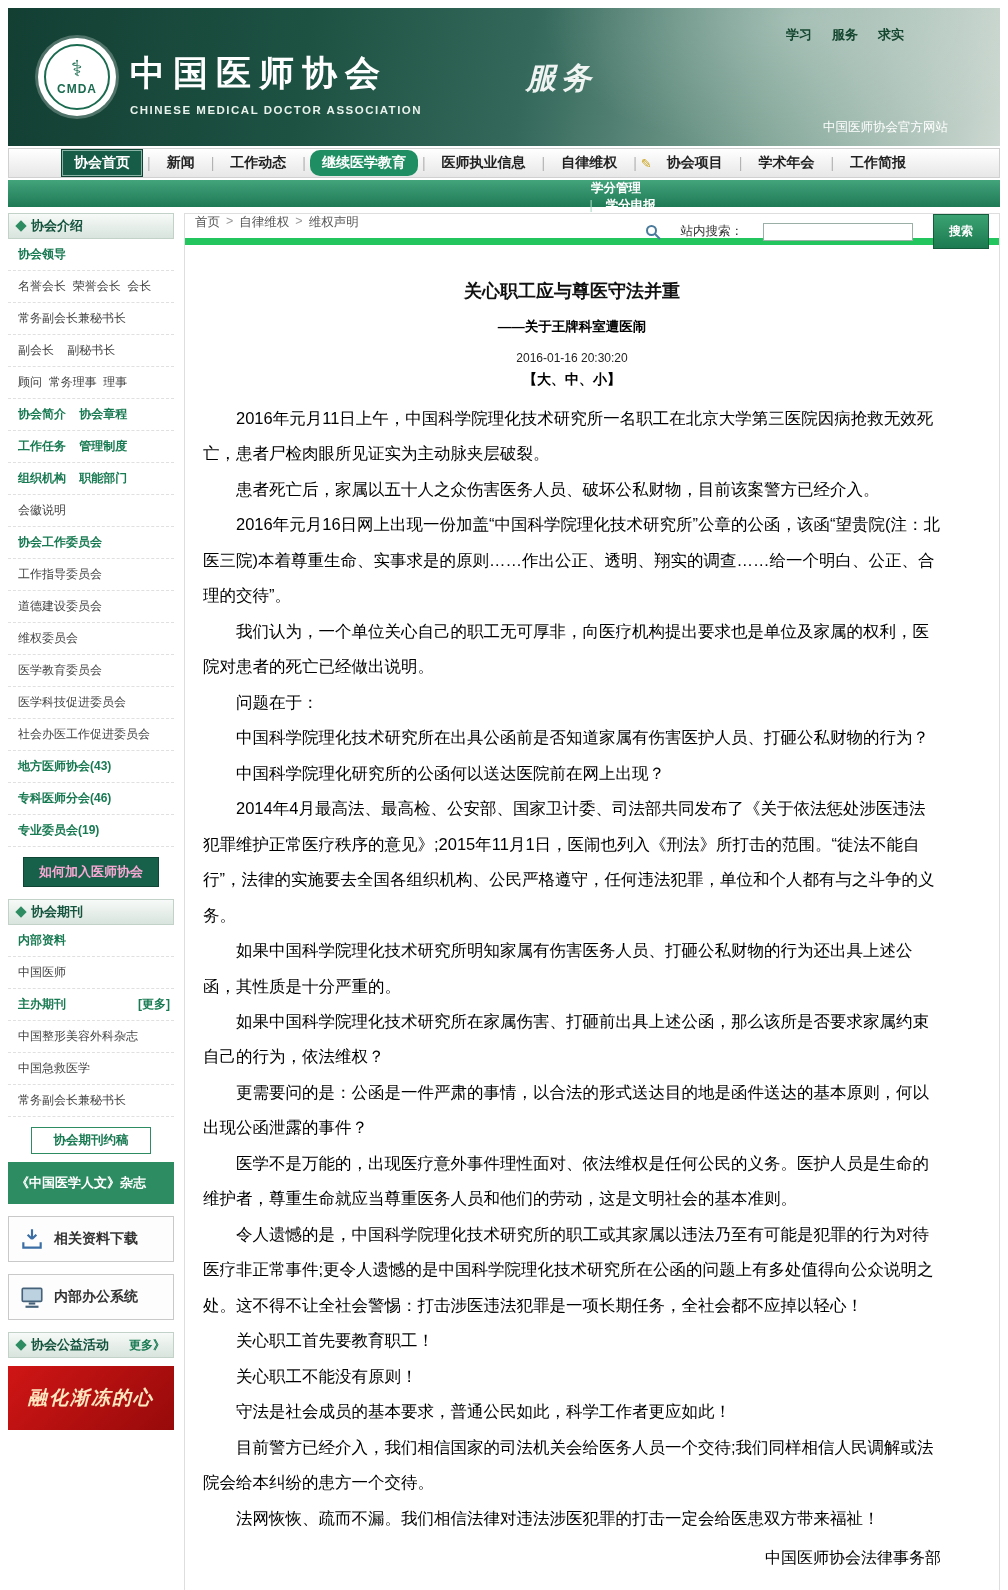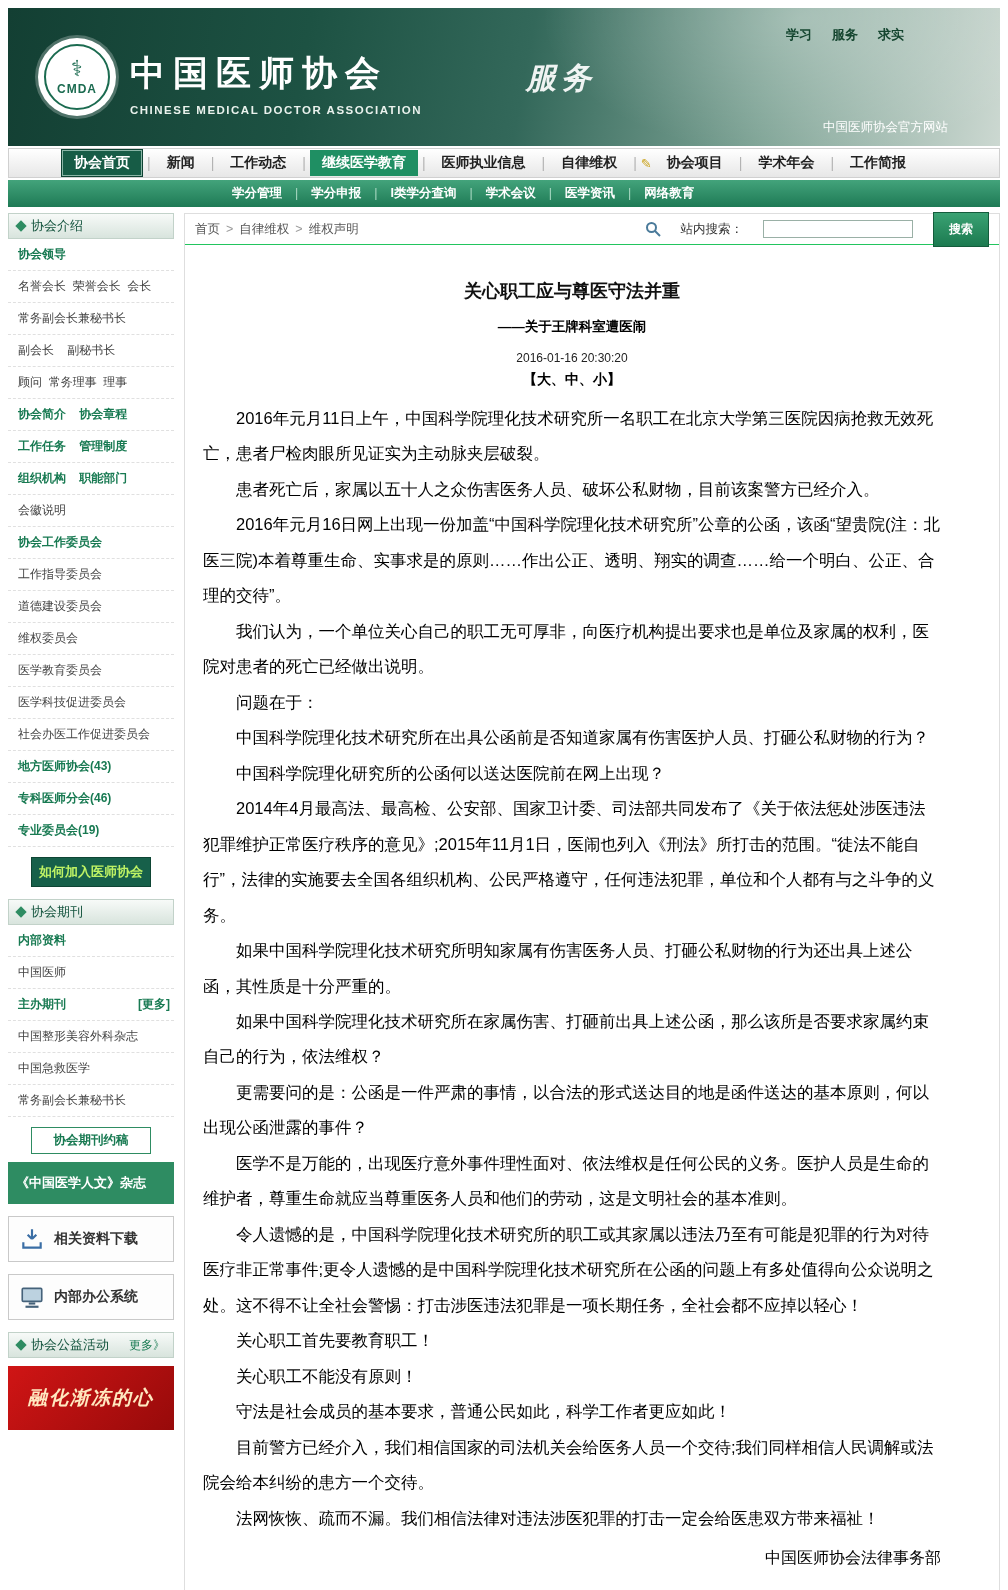--- a/index.html
+++ b/index.html
@@ -75,7 +75,7 @@
   .tab:not(:last-child)::after { content: "|"; color: #b3b3b3; font-weight: normal; margin: 0 4px; }
   .tab .lbl { padding: 4px 12px; }
   .tab.active .lbl { background: #175c46; color: #fff; border: 1px solid #0e4232; box-shadow: inset 0 0 0 1px #8ab5a6; }
-  .tab.highlight .lbl { background: #1f8f63; color: #fff; }
+  .tab.highlight .lbl { background: #1f8f63; color: #fff; border-radius: 10px; }
   .tab-icon:not(:empty) { color: #caa21a; margin-right: 3px; font-size: 13px; }
 
   

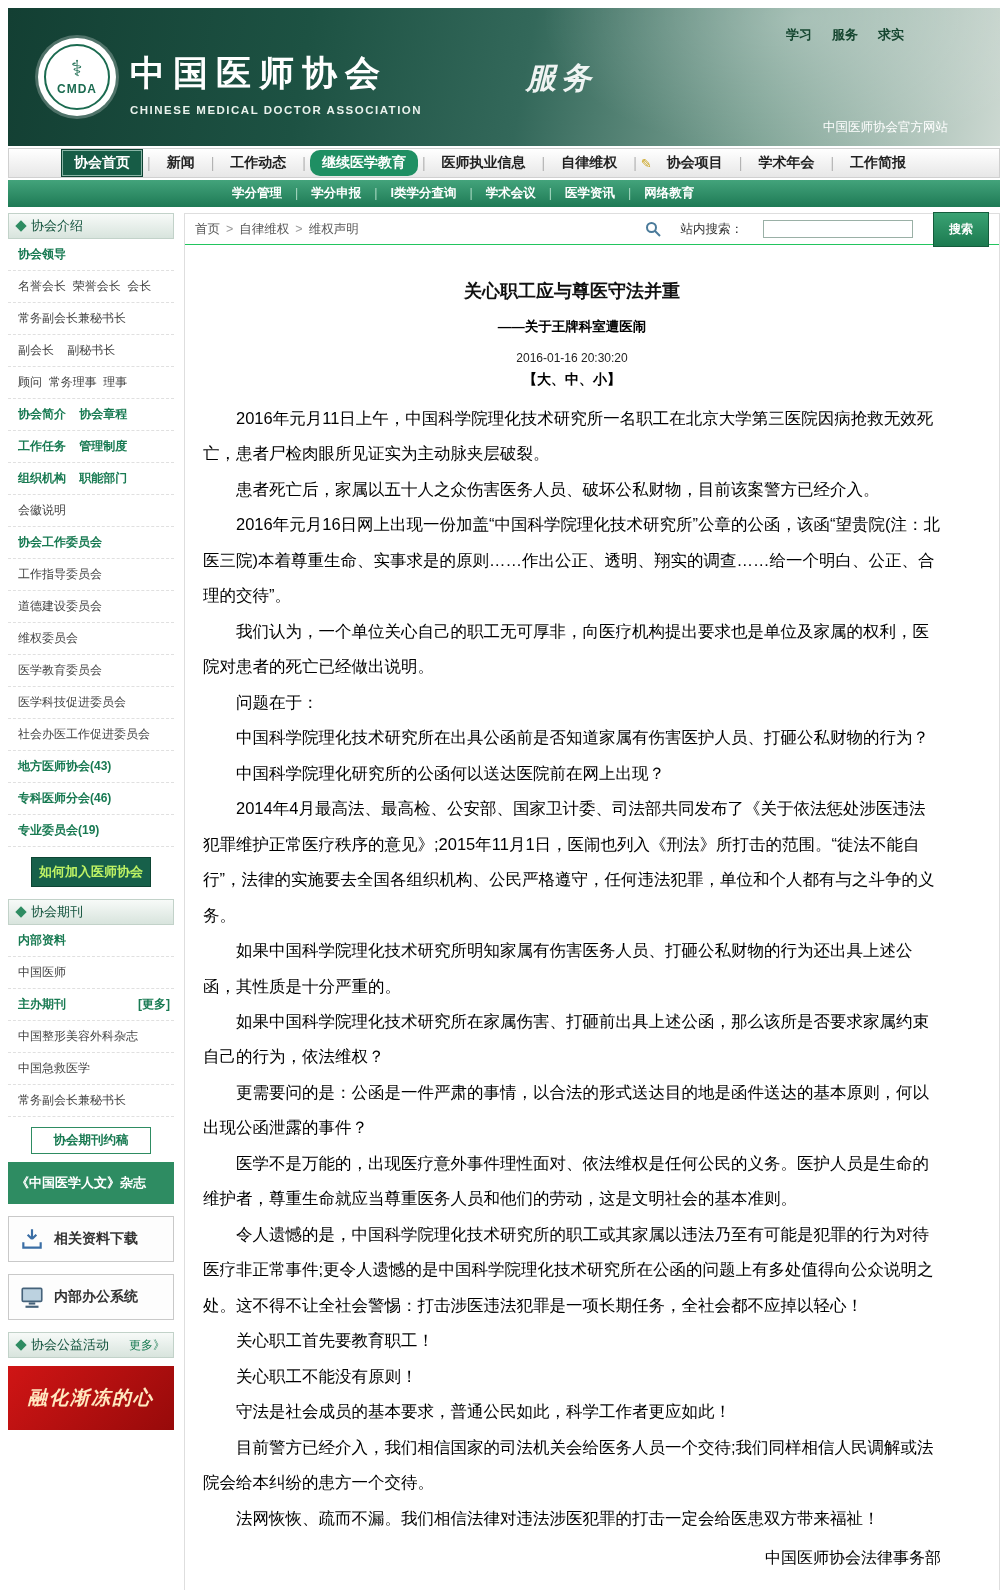--- a/index.html
+++ b/index.html
@@ -84,7 +84,7 @@
     background: linear-gradient(#43a37b, #1e7a55);
     display: flex; align-items: center;
     padding-left: 224px;
-    font-size: 12.5px; color: #fff; font-weight: bold;
+    font-size: 12.5px; color: #fff; font-weight: bold; flex-direction: column;
   }
   .subnav-item + .subnav-item::before { content: "|"; margin: 0 13px; color: #a9d9c3; font-weight: normal; }
 

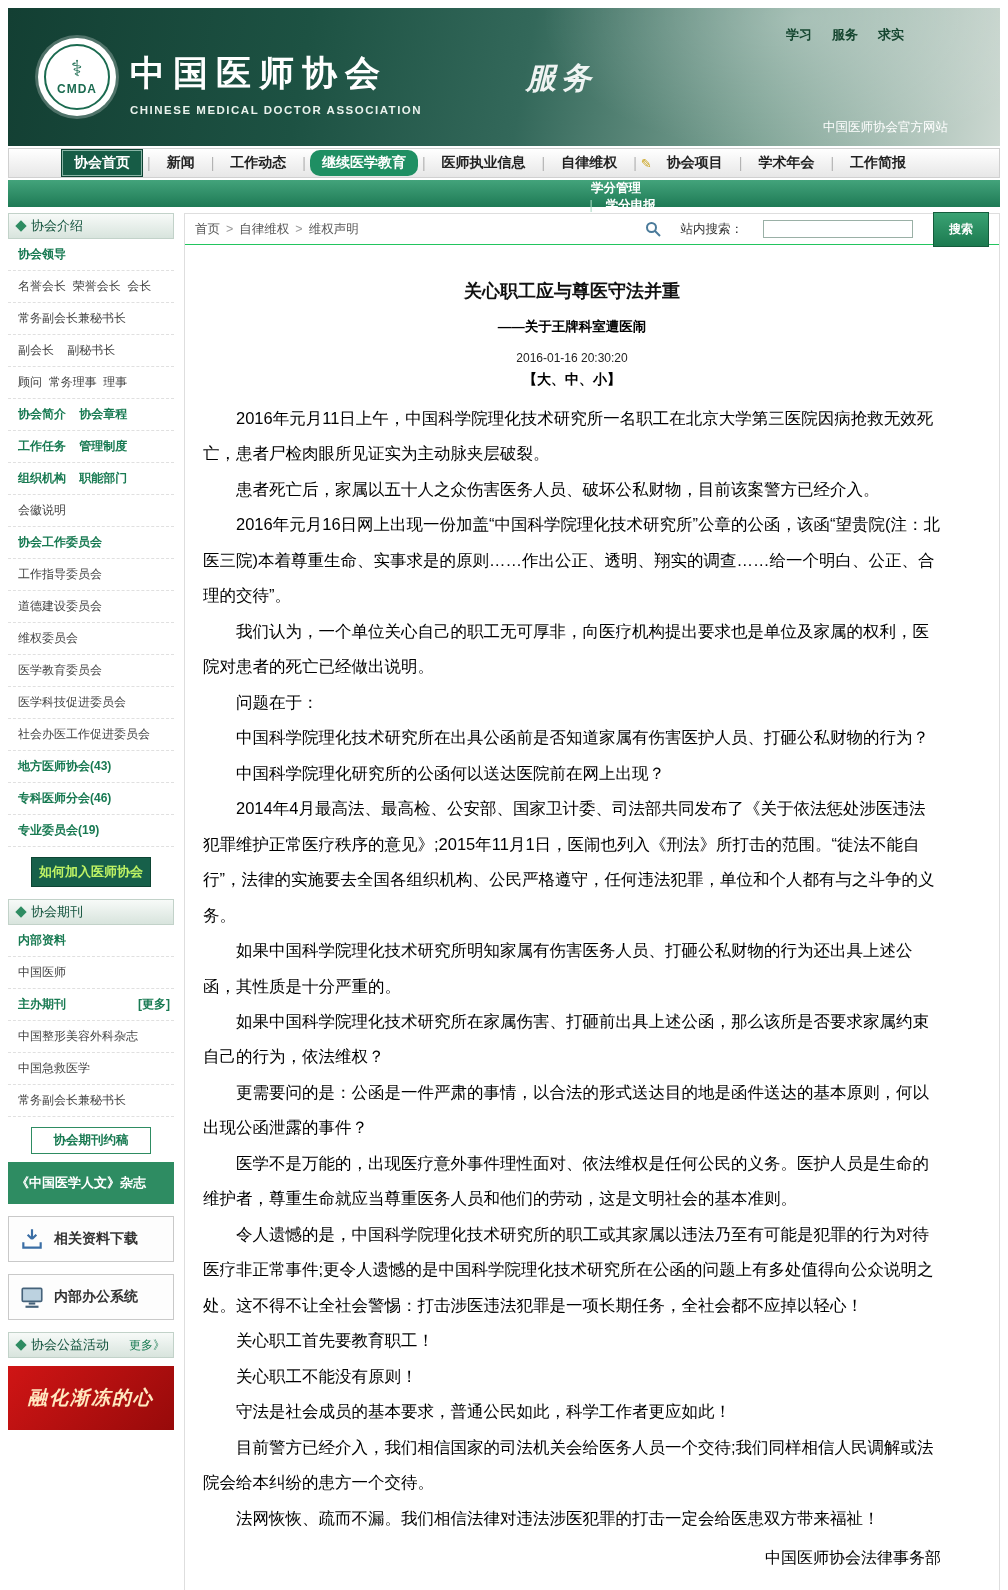--- a/index.html
+++ b/index.html
@@ -99,7 +99,7 @@
     border: 1px solid #c2d2c9;
     display: flex; align-items: center; gap: 6px;
     padding: 0 8px;
-    color: #14543e; font-weight: normal; font-size: 13px;
+    color: #14543e; font-weight: bold; font-size: 13px;
   }
   .hdr-icon { width: 8px; height: 8px; background: #2e8c62; transform: rotate(45deg); flex-shrink: 0; }
   .hdr-more { margin-left: auto; color: #187a52; font-size: 12px; }

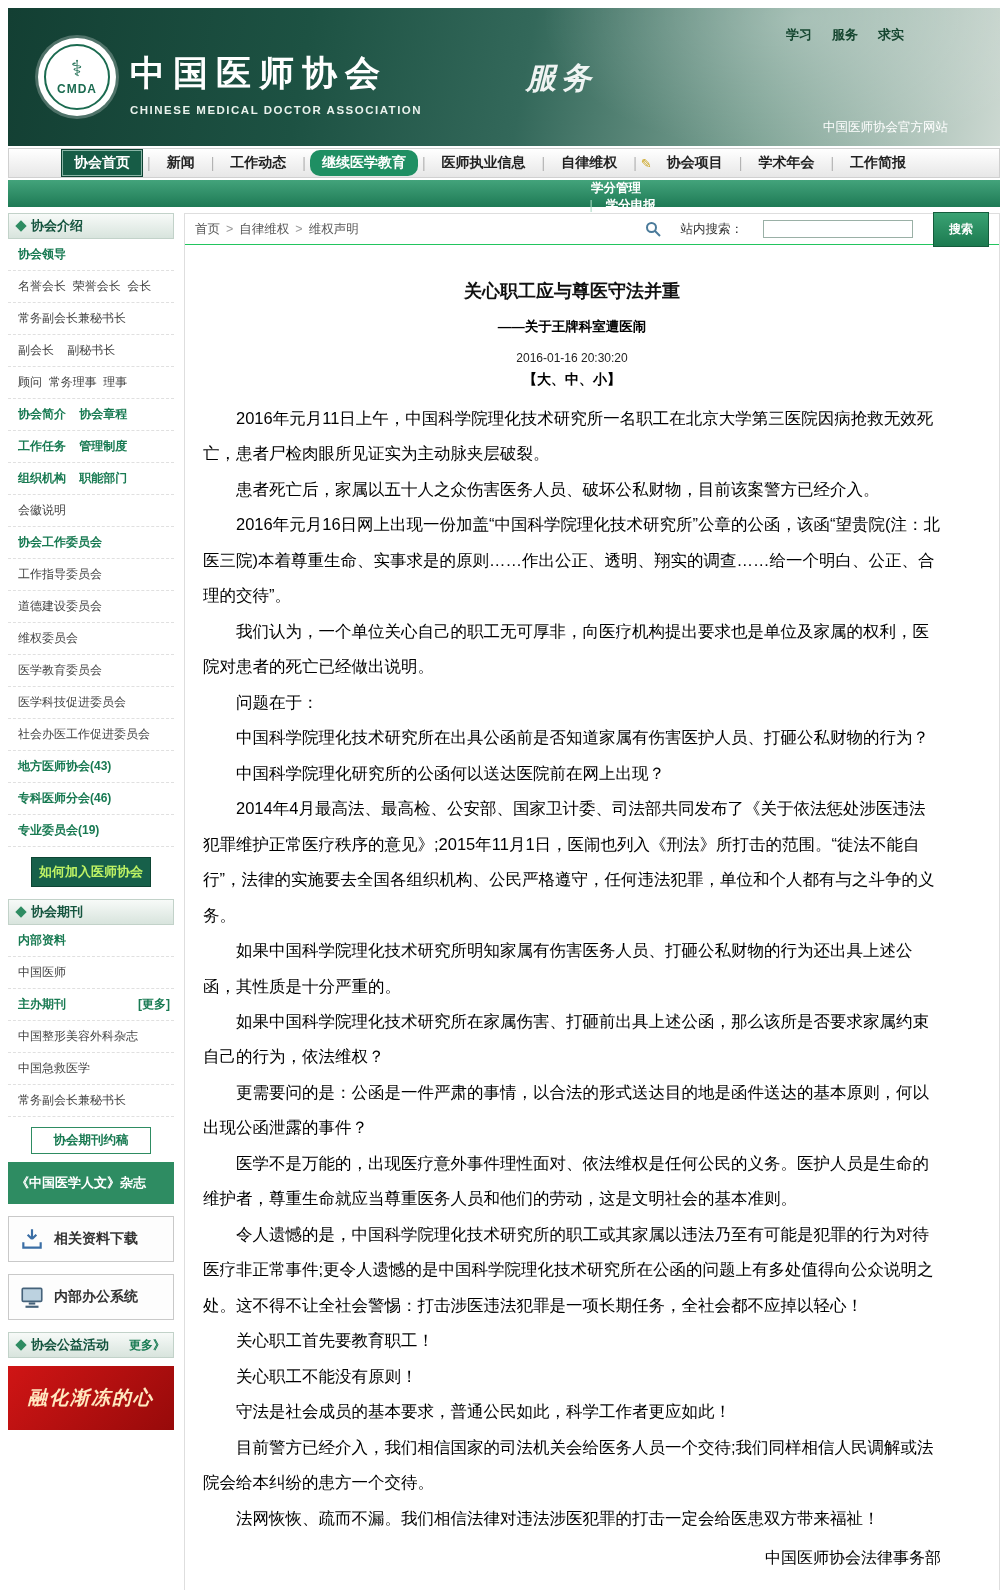--- a/index.html
+++ b/index.html
@@ -151,9 +151,9 @@
   
   .main { flex: 1; border: 1px solid #dedede; min-height: 1345px; background: #fff; }
   .crumb-row {
-    display: flex; align-items: center;
+    display: flex; align-items: flex-start;
     height: 31px; padding: 0 10px;
-    border-bottom: 1px solid #22c55e;
+    border-bottom: 7px solid #22c55e;
     font-size: 12.5px; color: #555;
   }
   .crumb-sep { margin: 0 6px; color: #999; }

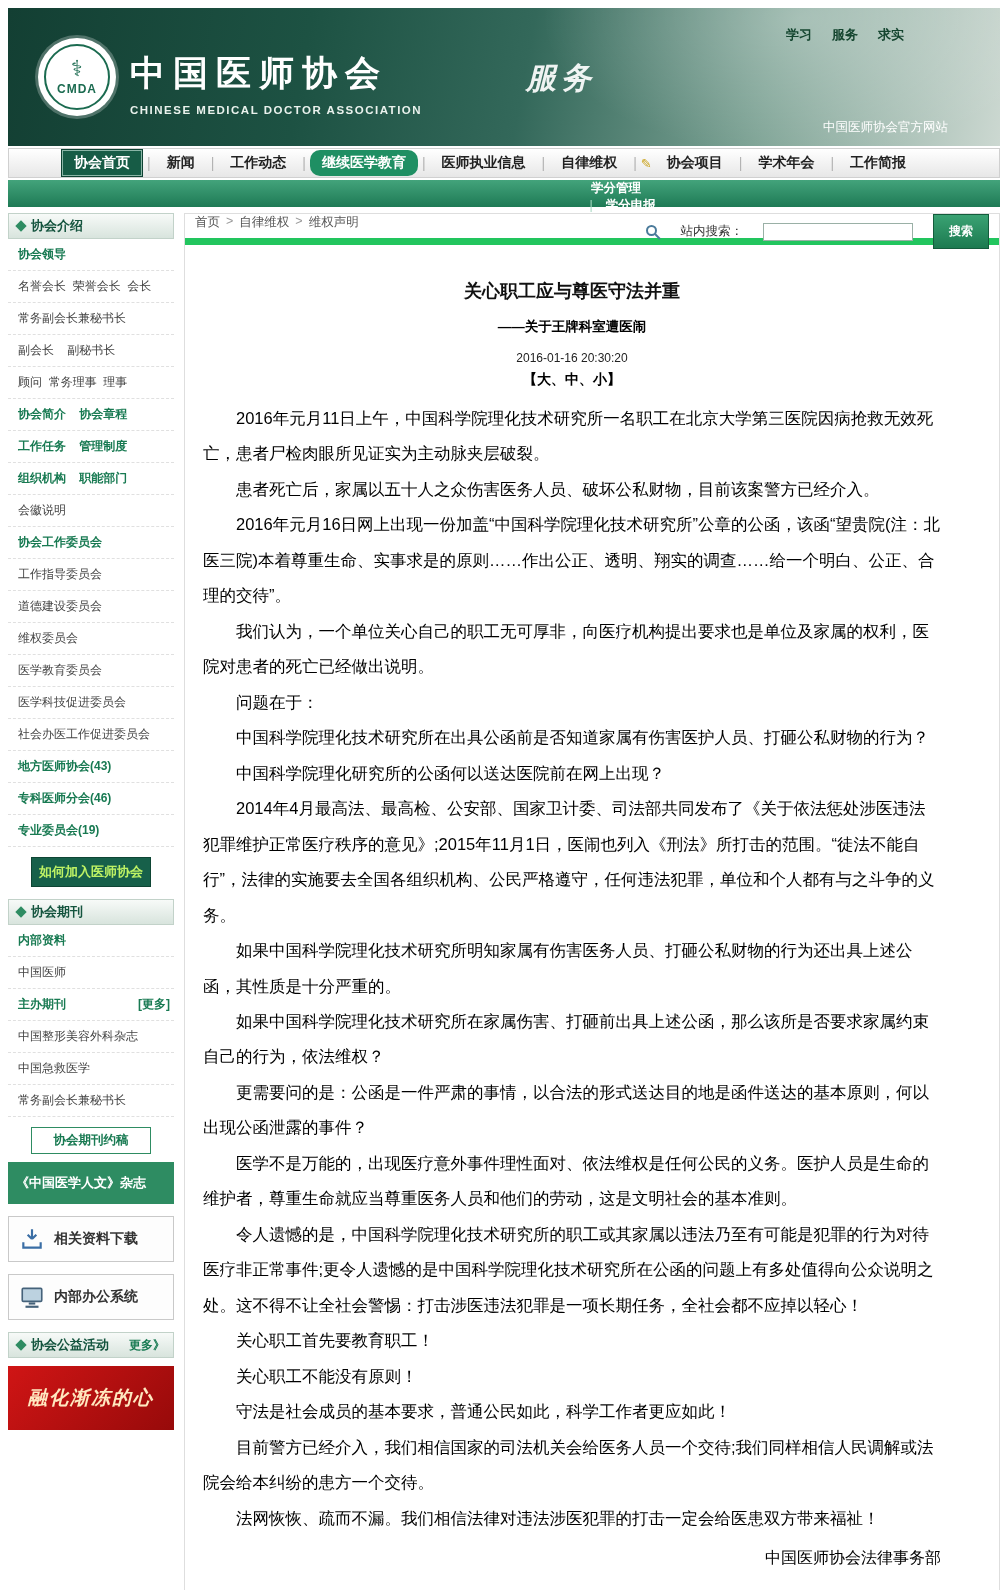--- a/index.html
+++ b/index.html
@@ -115,9 +115,9 @@
   .side-row .row-extra { margin-left: auto; color: #187a52; font-weight: bold; }
   .join-btn {
     display: block; margin: 10px auto 4px;
-    background: #17604a; color: #bef264;
+    background: #17604a; color: #f9a8d4;
     font-weight: bold; font-size: 13px; text-align: center;
-    padding: 5px 0; width: 120px;
+    padding: 5px 0; width: 136px;
     border: 1px solid #0e4534;
   }
   .submit-btn {

